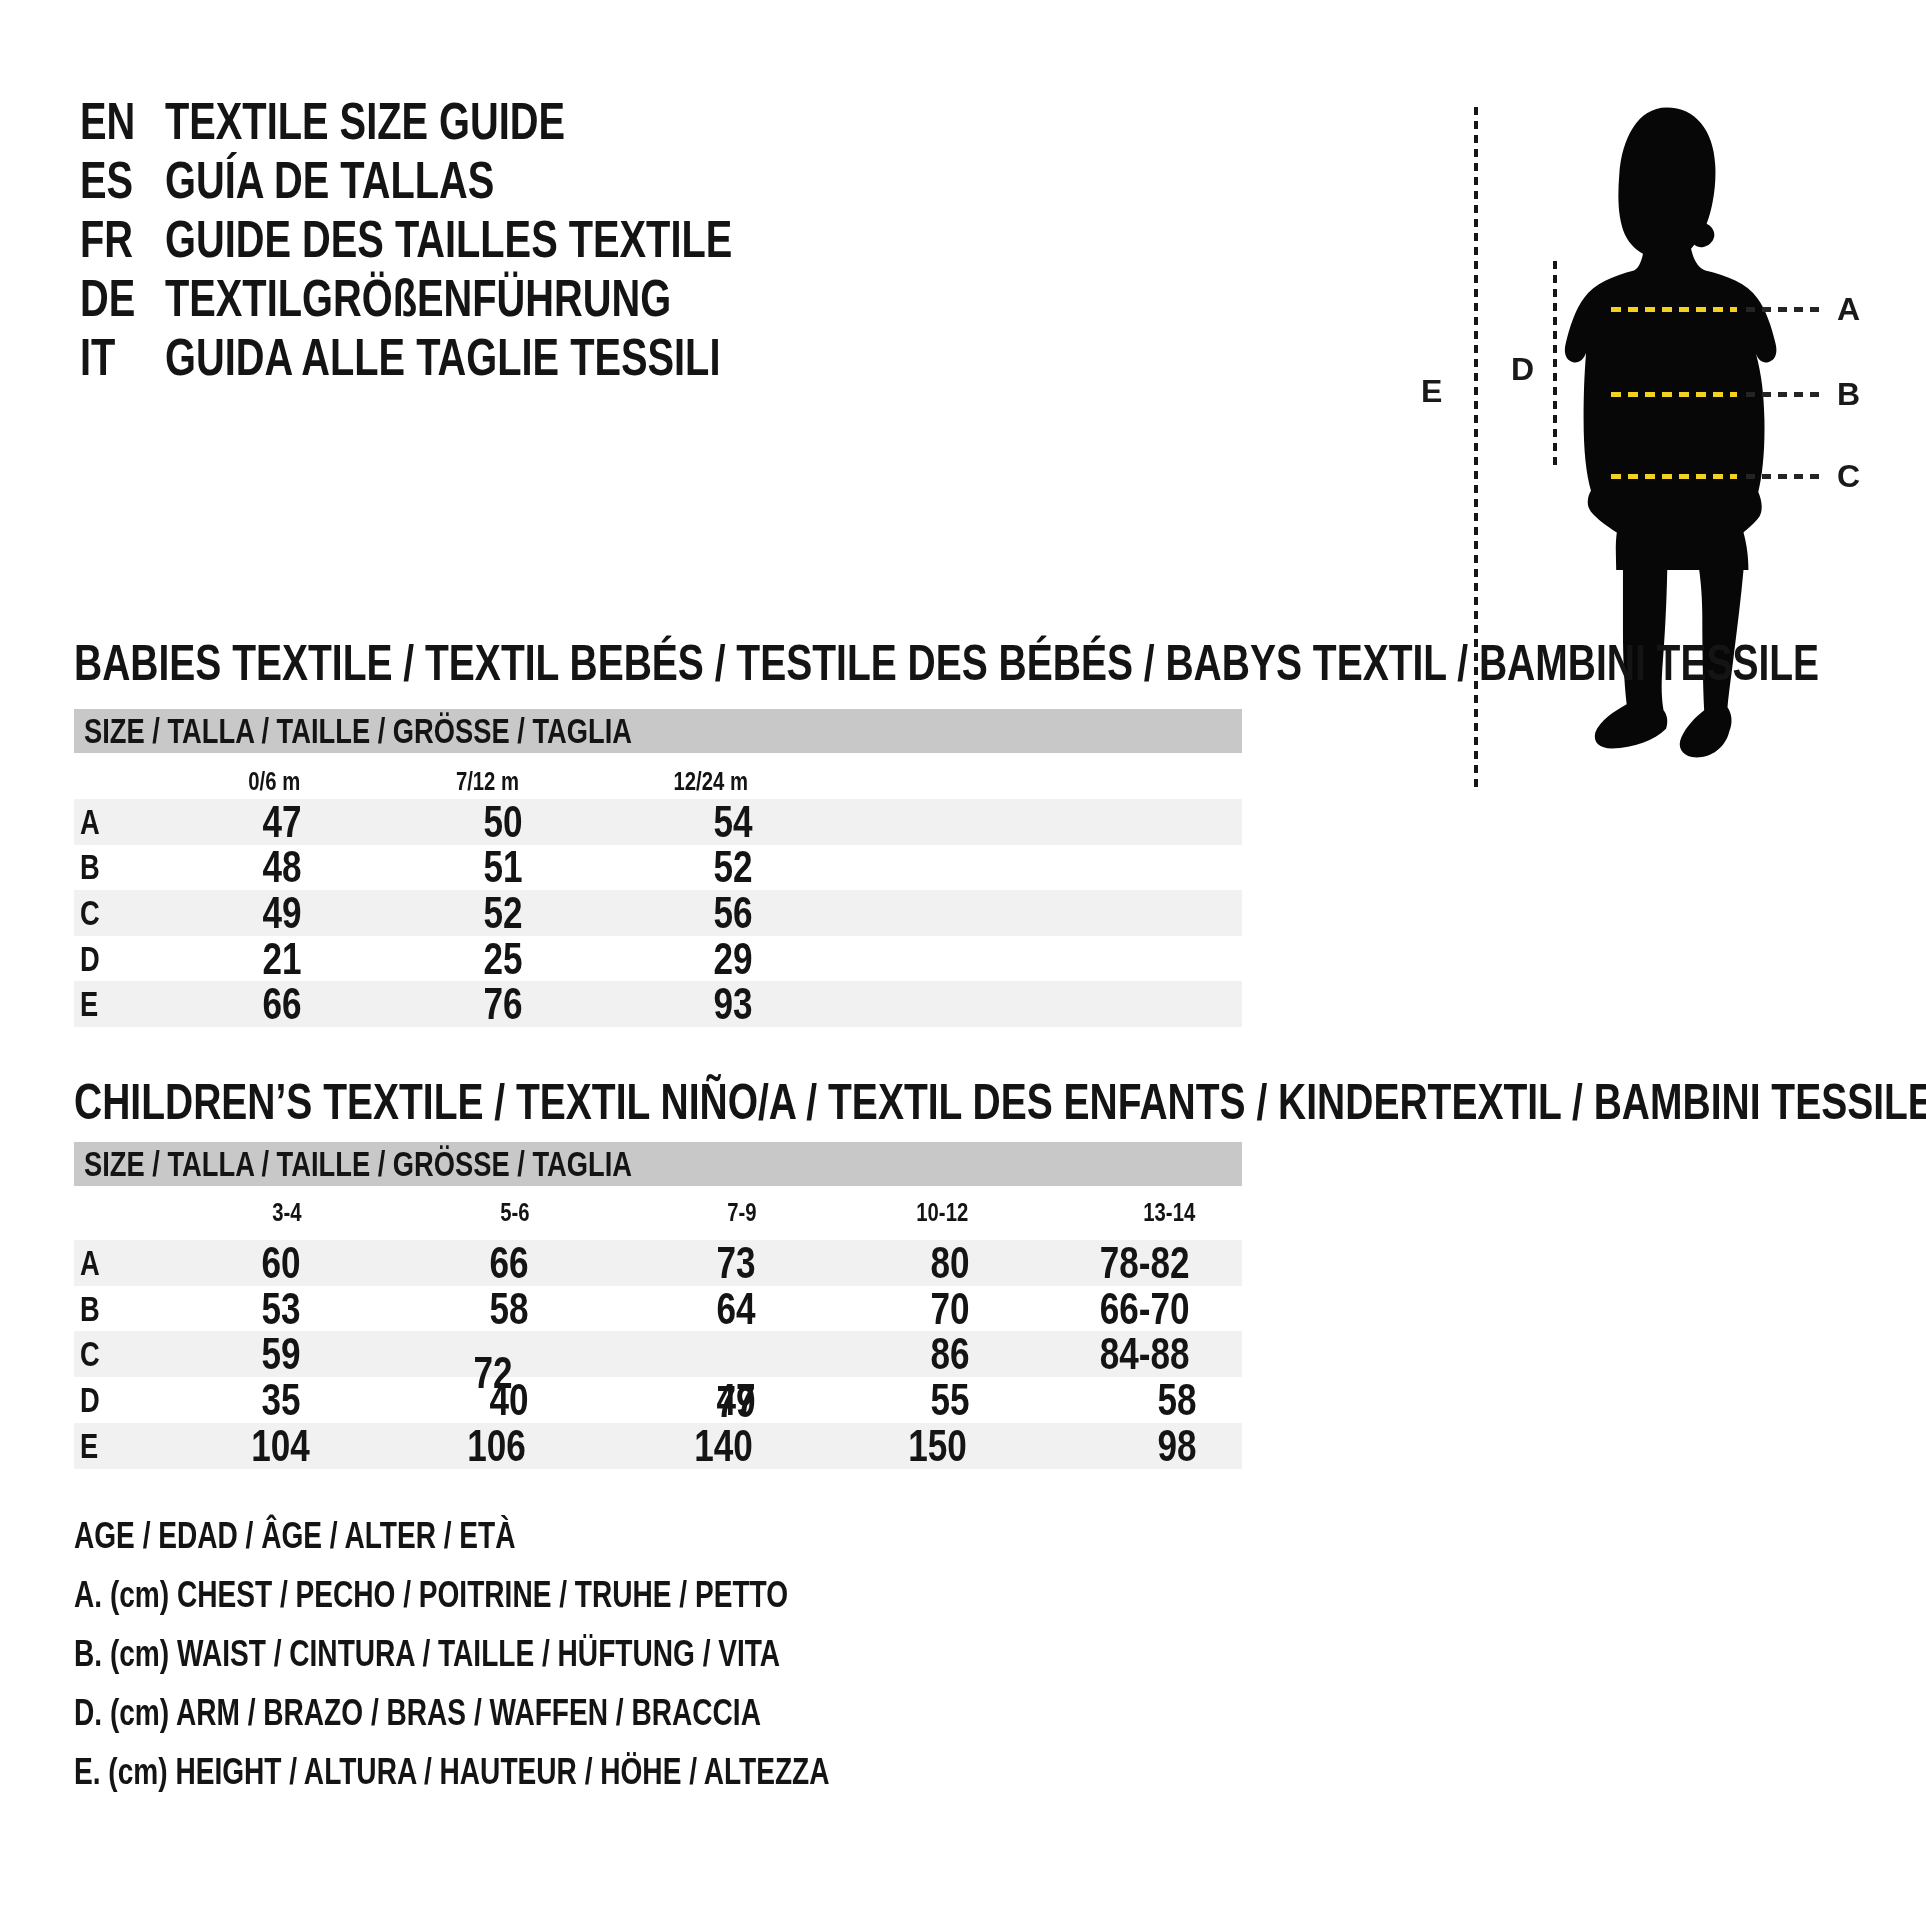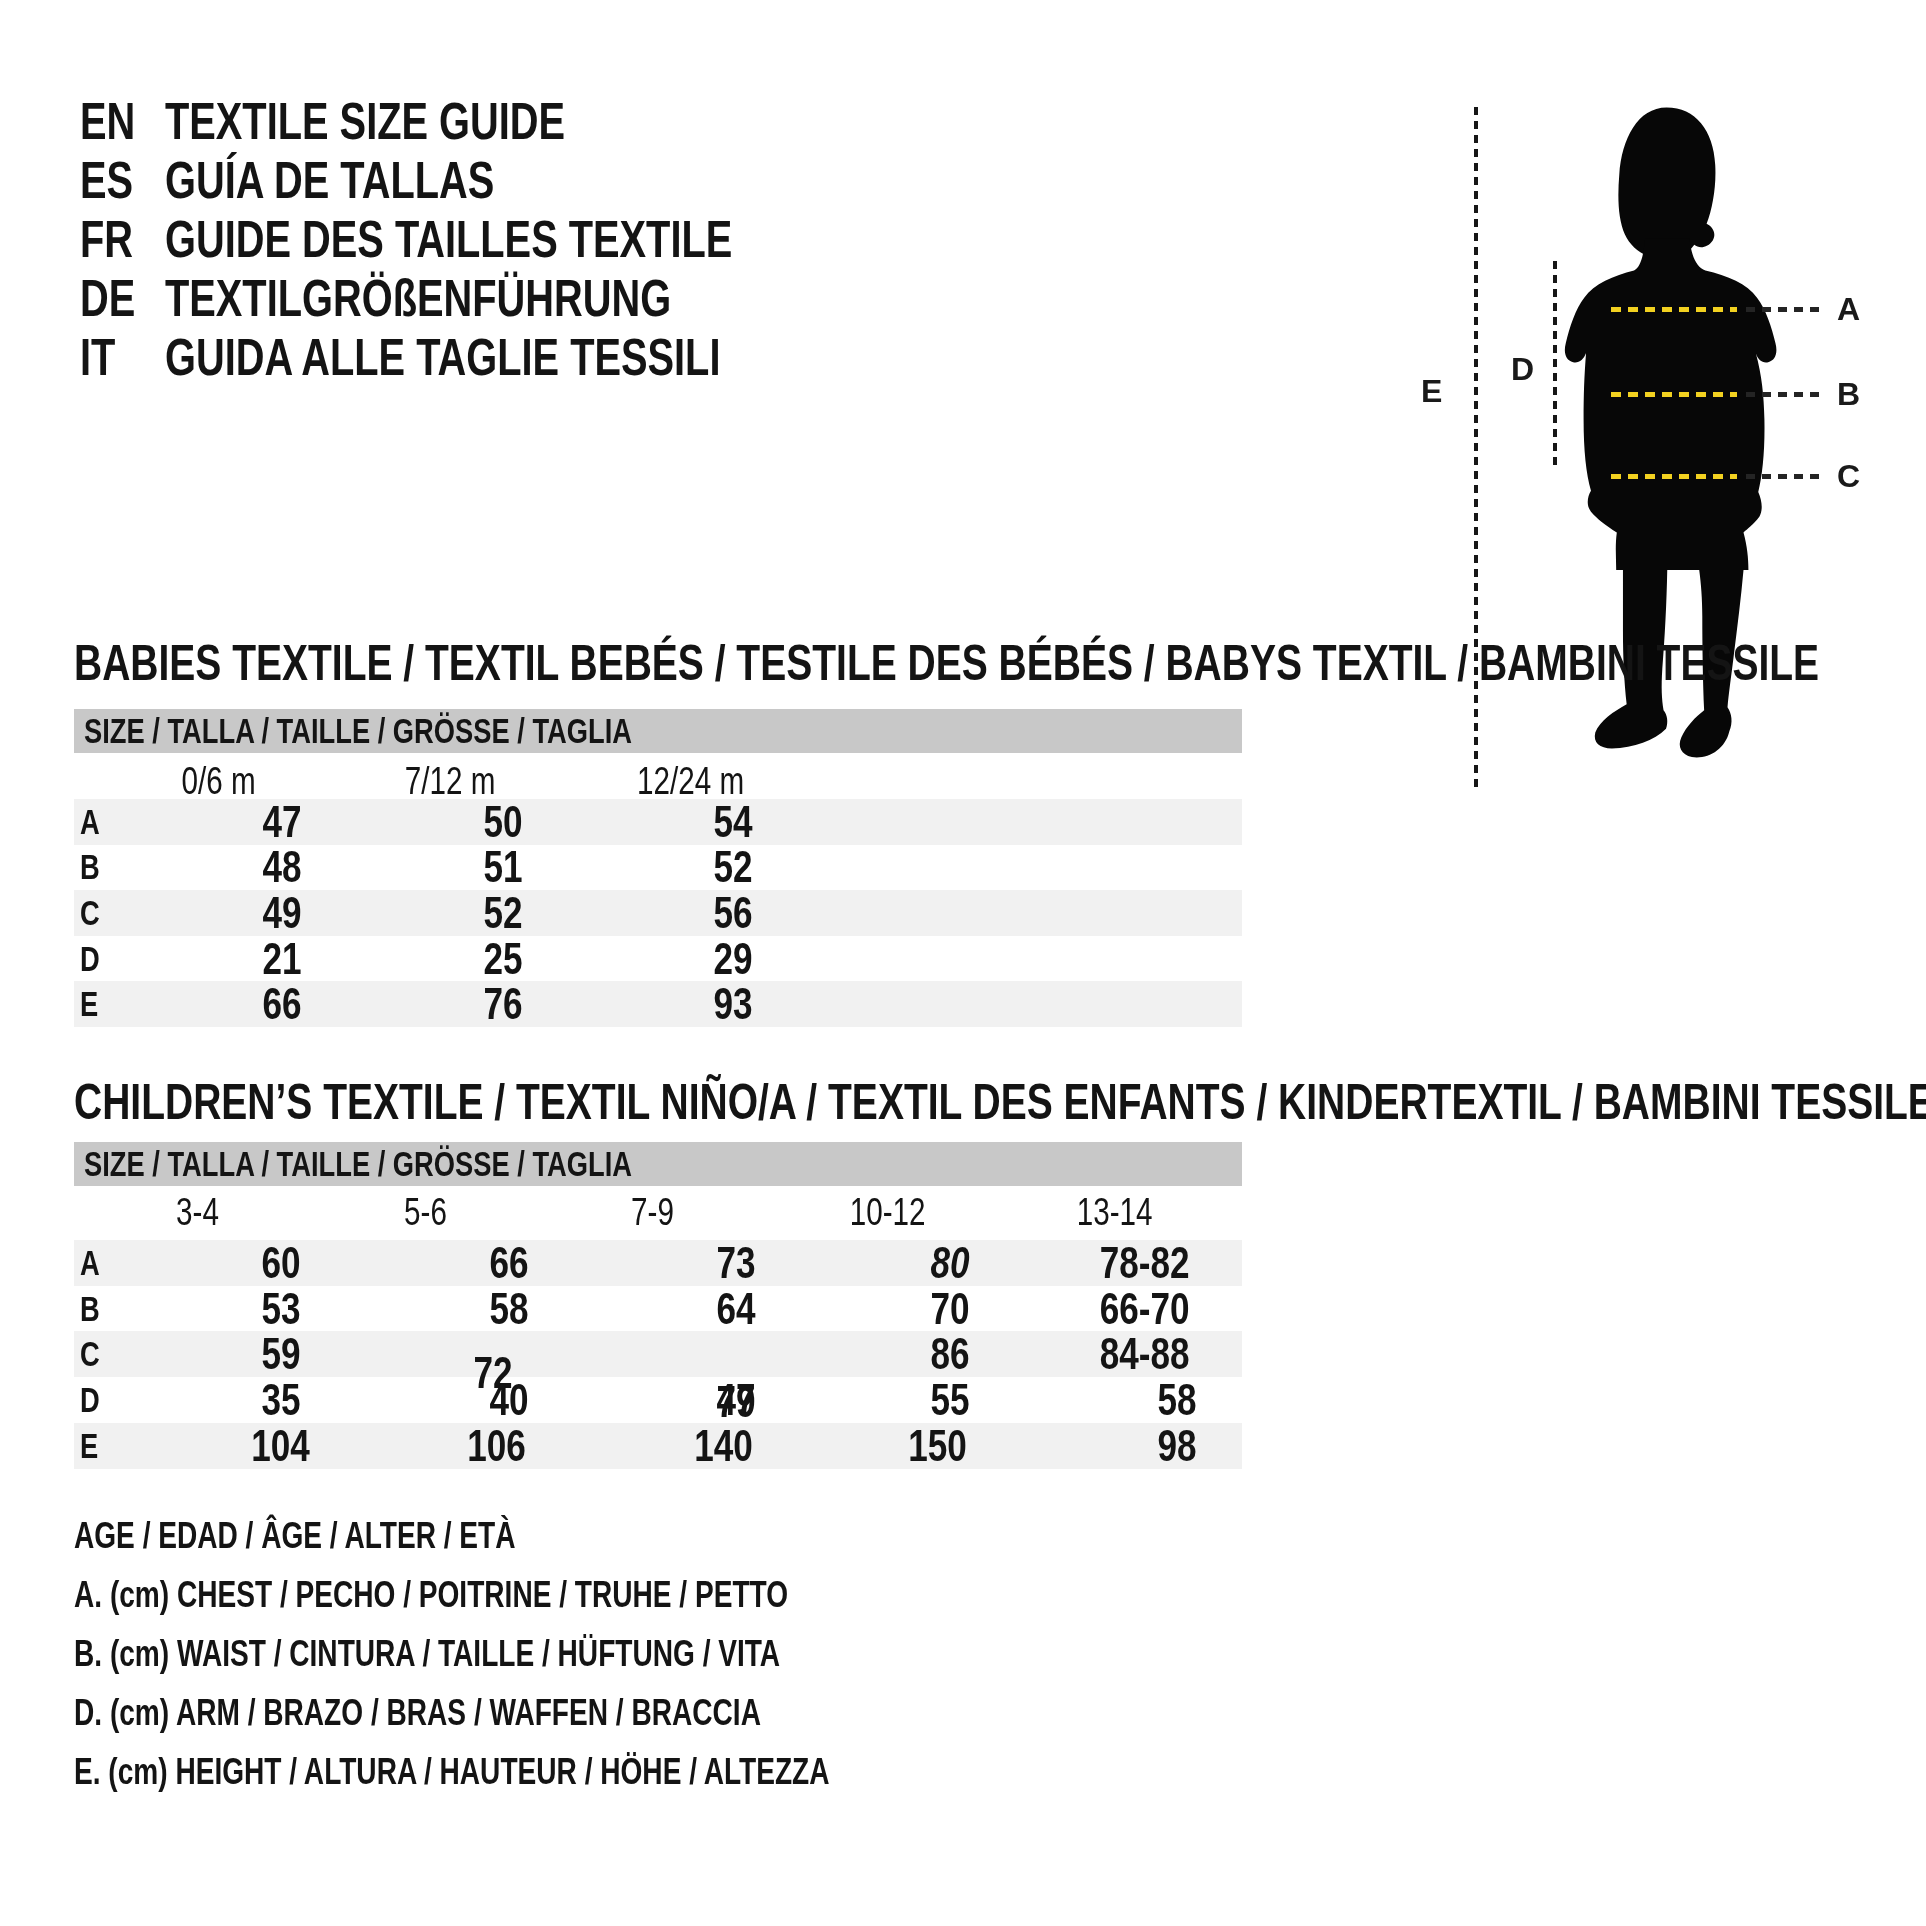--- a/index.html
+++ b/index.html
@@ -33,7 +33,7 @@
   .sec-title { position:absolute; left:0; top:0; height:44px; font-size:50px; font-weight:700; line-height:44px; }
   .size-band { position:absolute; left:0; width:1168px; height:44px; background:#c8c8c8;
                font-size:35px; font-weight:700; line-height:44px; padding-left:10px; box-sizing:border-box; }
-  .colhead { position:absolute; width:136px; text-align:left; font-size:38px; font-weight:400; line-height:39px; }
+  .colhead { position:absolute; width:136px; text-align:right; font-size:26px; font-weight:700; line-height:39px; }
   .trow { position:absolute; left:0; width:1168px; height:46px; }
   .trow.stripe { background:#f1f1f1; }
   .rowlabel { position:absolute; left:6.2px; top:0; font-size:35px; font-weight:700; line-height:46px; }

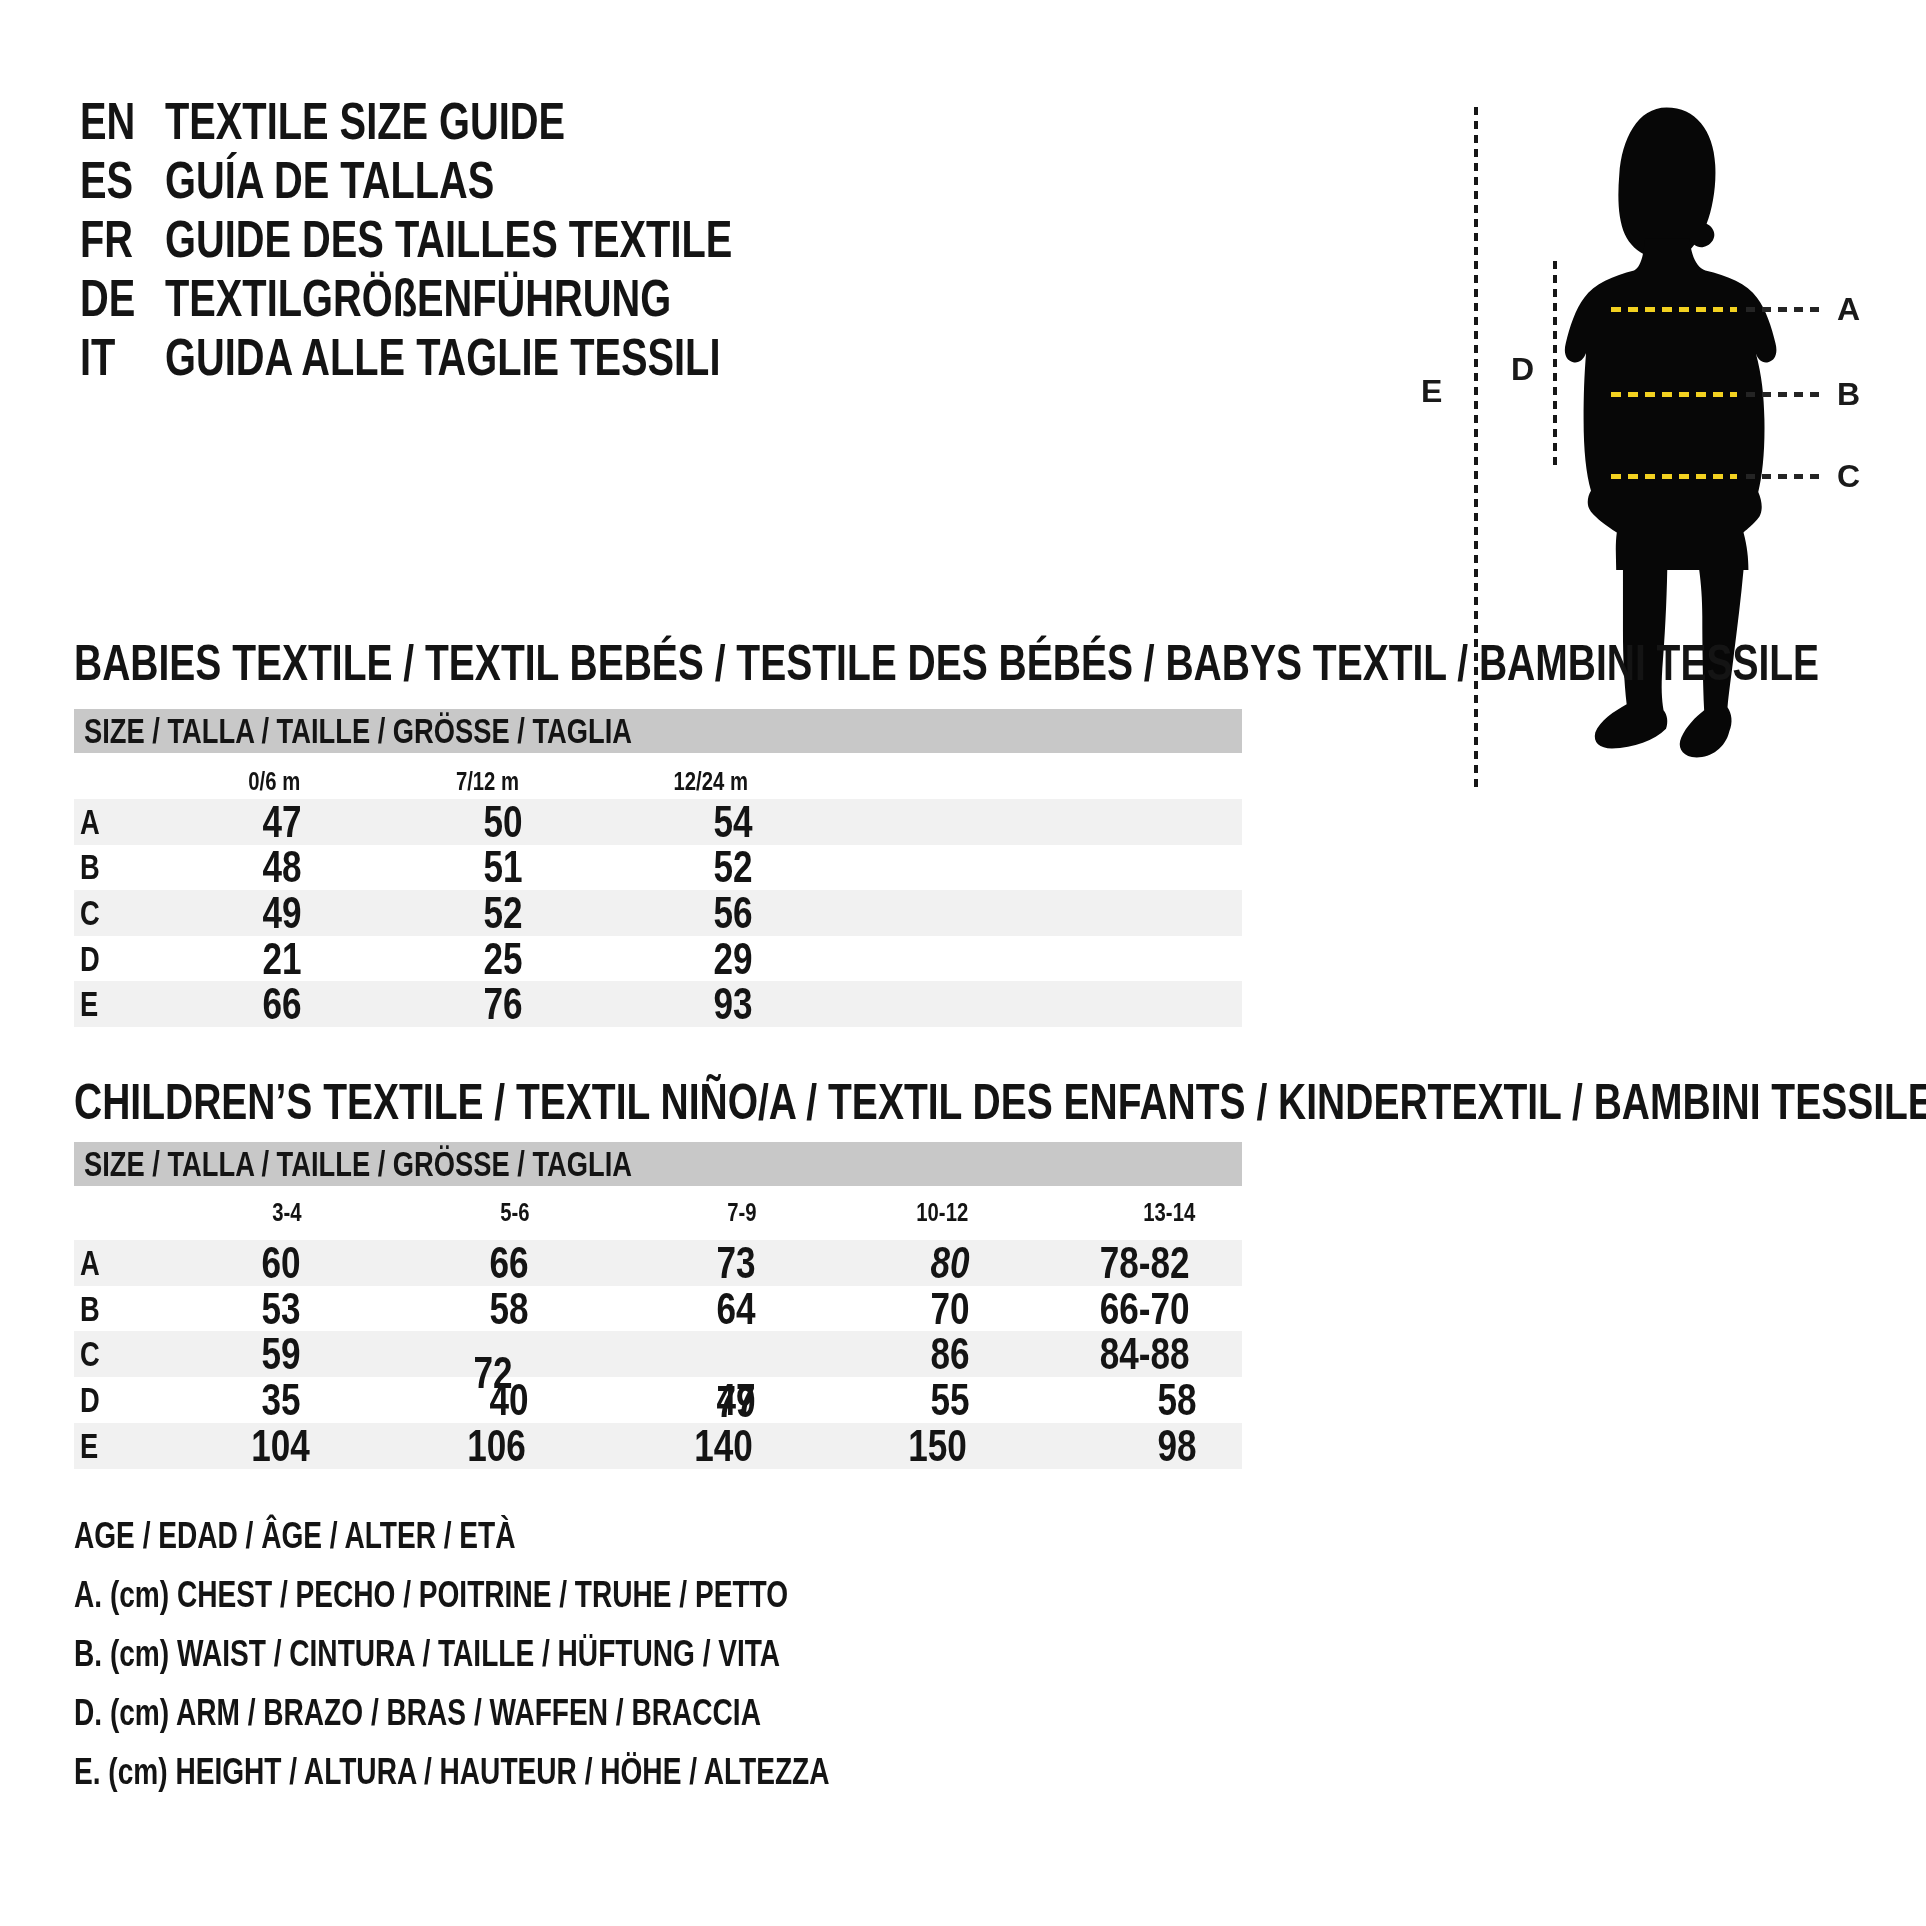--- a/index.html
+++ b/index.html
@@ -147,7 +147,7 @@
           <span class="cell" style="left: 96px;"><span class="cond">60</span></span>
           <span class="cell" style="left: 324px;"><span class="cond">66</span></span>
           <span class="cell" style="left: 551px;"><span class="cond">73</span></span>
-          <span class="cell" style="left: 765px; font-style: italic;"><span class="cond">80</span></span>
+          <span class="cell" style="left: 765px;"><span class="cond">80</span></span>
           <span class="cell" style="left: 992px;"><span class="cond">78-82</span></span>
         </div>
         <div class="trow" style="top: 206px;">

